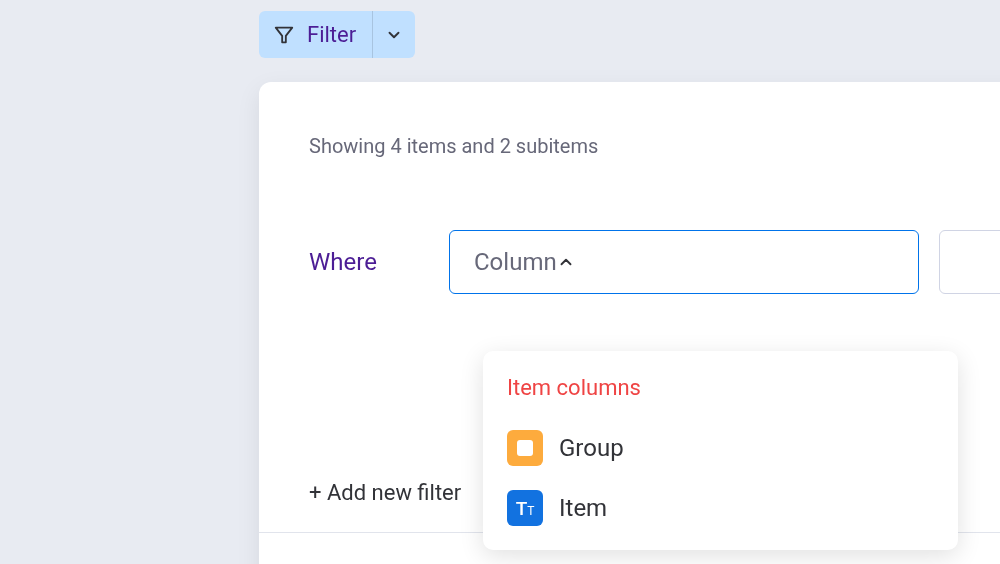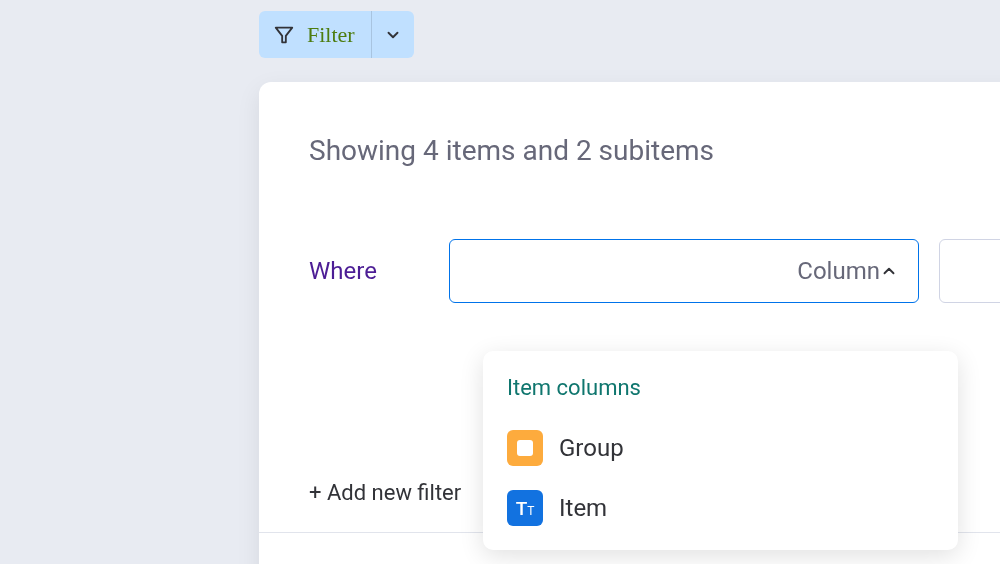--- a/index.html
+++ b/index.html
@@ -45,9 +45,8 @@
 
     .filter-label {
       font-size: 22px;
-      color: #4d7c0f;
-      font-weight: 400;
-      font-family: Liberation Serif, serif;
+      color: #4c1d95;
+      font-weight: 400;
     }
 
     .filter-divider {

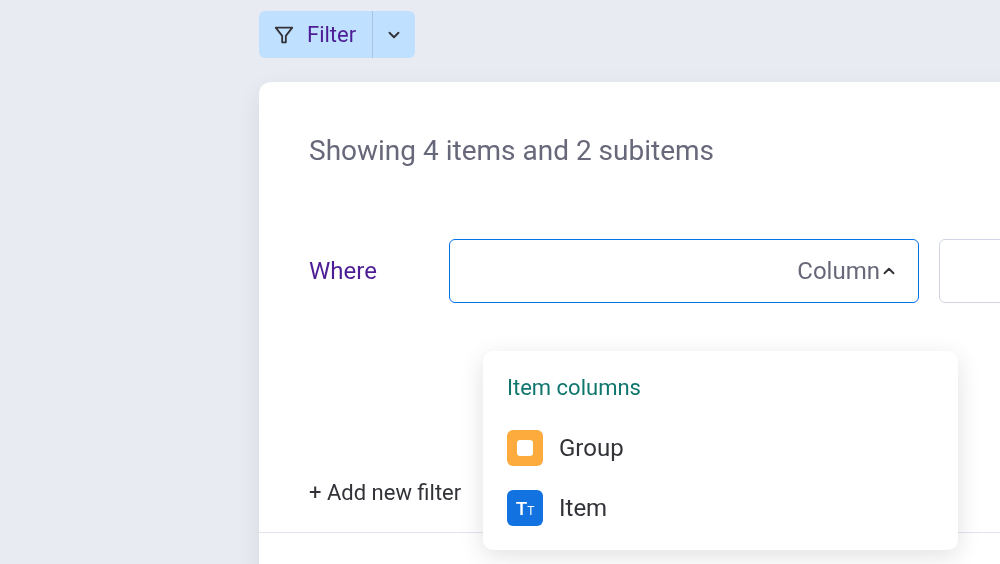--- a/index.html
+++ b/index.html
@@ -89,7 +89,7 @@
     }
 
     .panel-subtitle {
-      font-size: 28px;
+      font-size: 20px;
       color: #676879;
       font-weight: 400;
     }

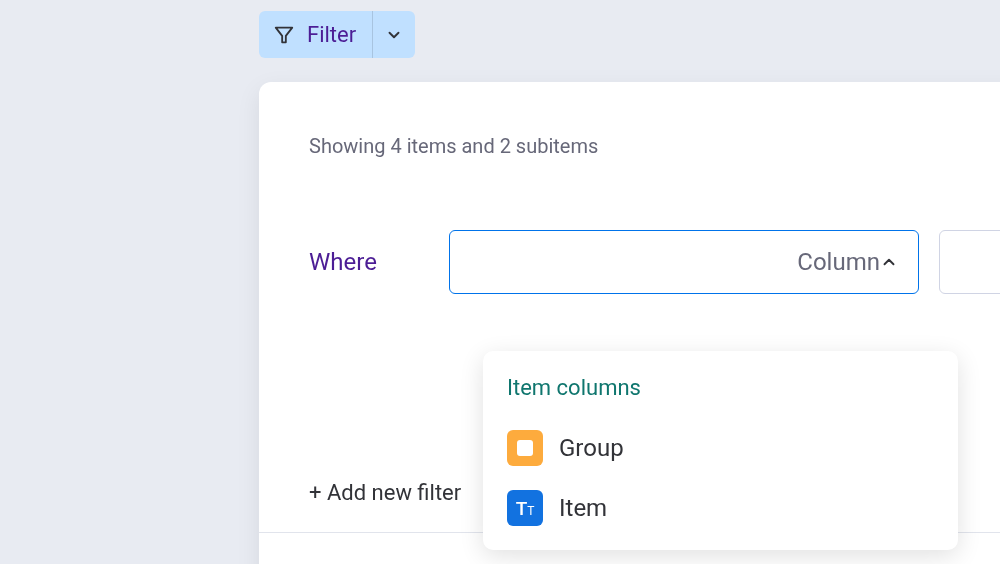--- a/index.html
+++ b/index.html
@@ -115,7 +115,7 @@
       border-radius: 6px;
       display: flex;
       align-items: center;
-      justify-content: flex-end;
+      justify-content: flex-start;
       padding: 0 20px 0 24px;
       cursor: pointer;
       background: #fff;

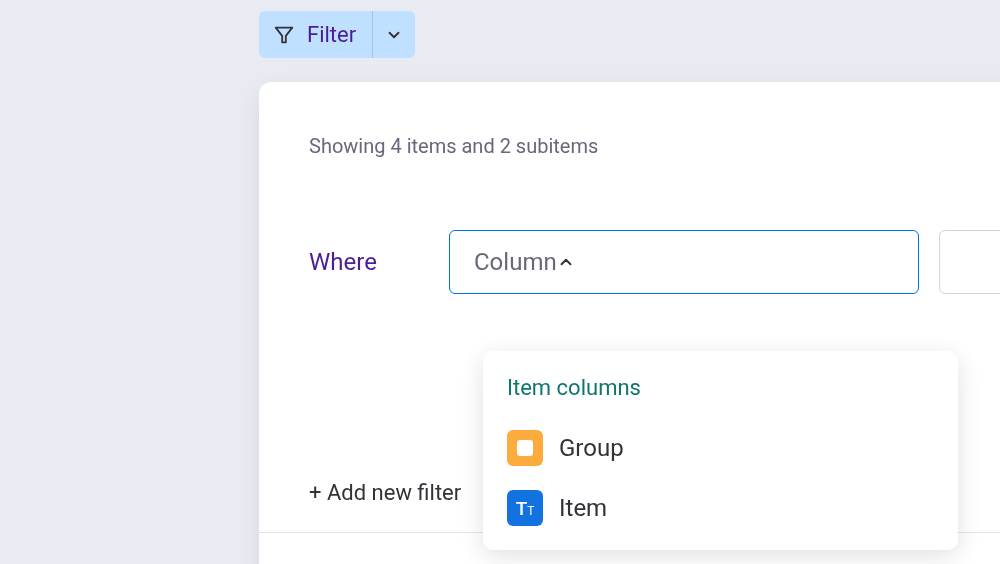--- a/index.html
+++ b/index.html
@@ -153,7 +153,7 @@
 
     .dropdown-section-title {
       font-size: 22px;
-      color: #0f766e;
+      color: #ef4444;
       padding: 0 24px 18px 24px;
       font-weight: 400;
     }

